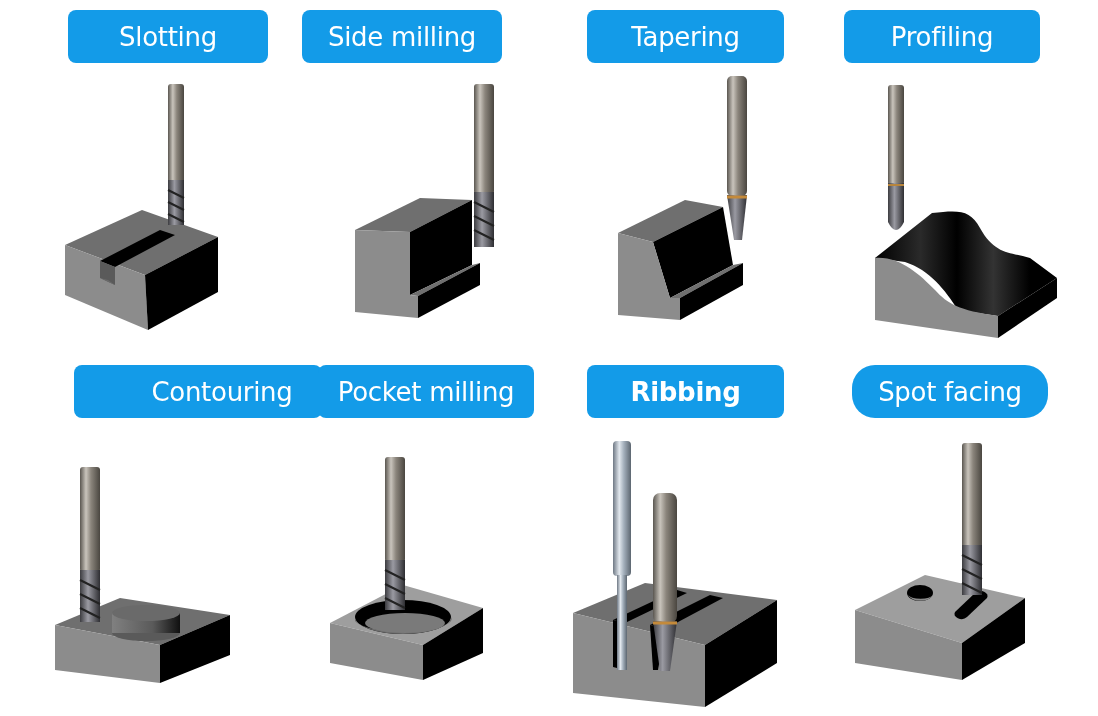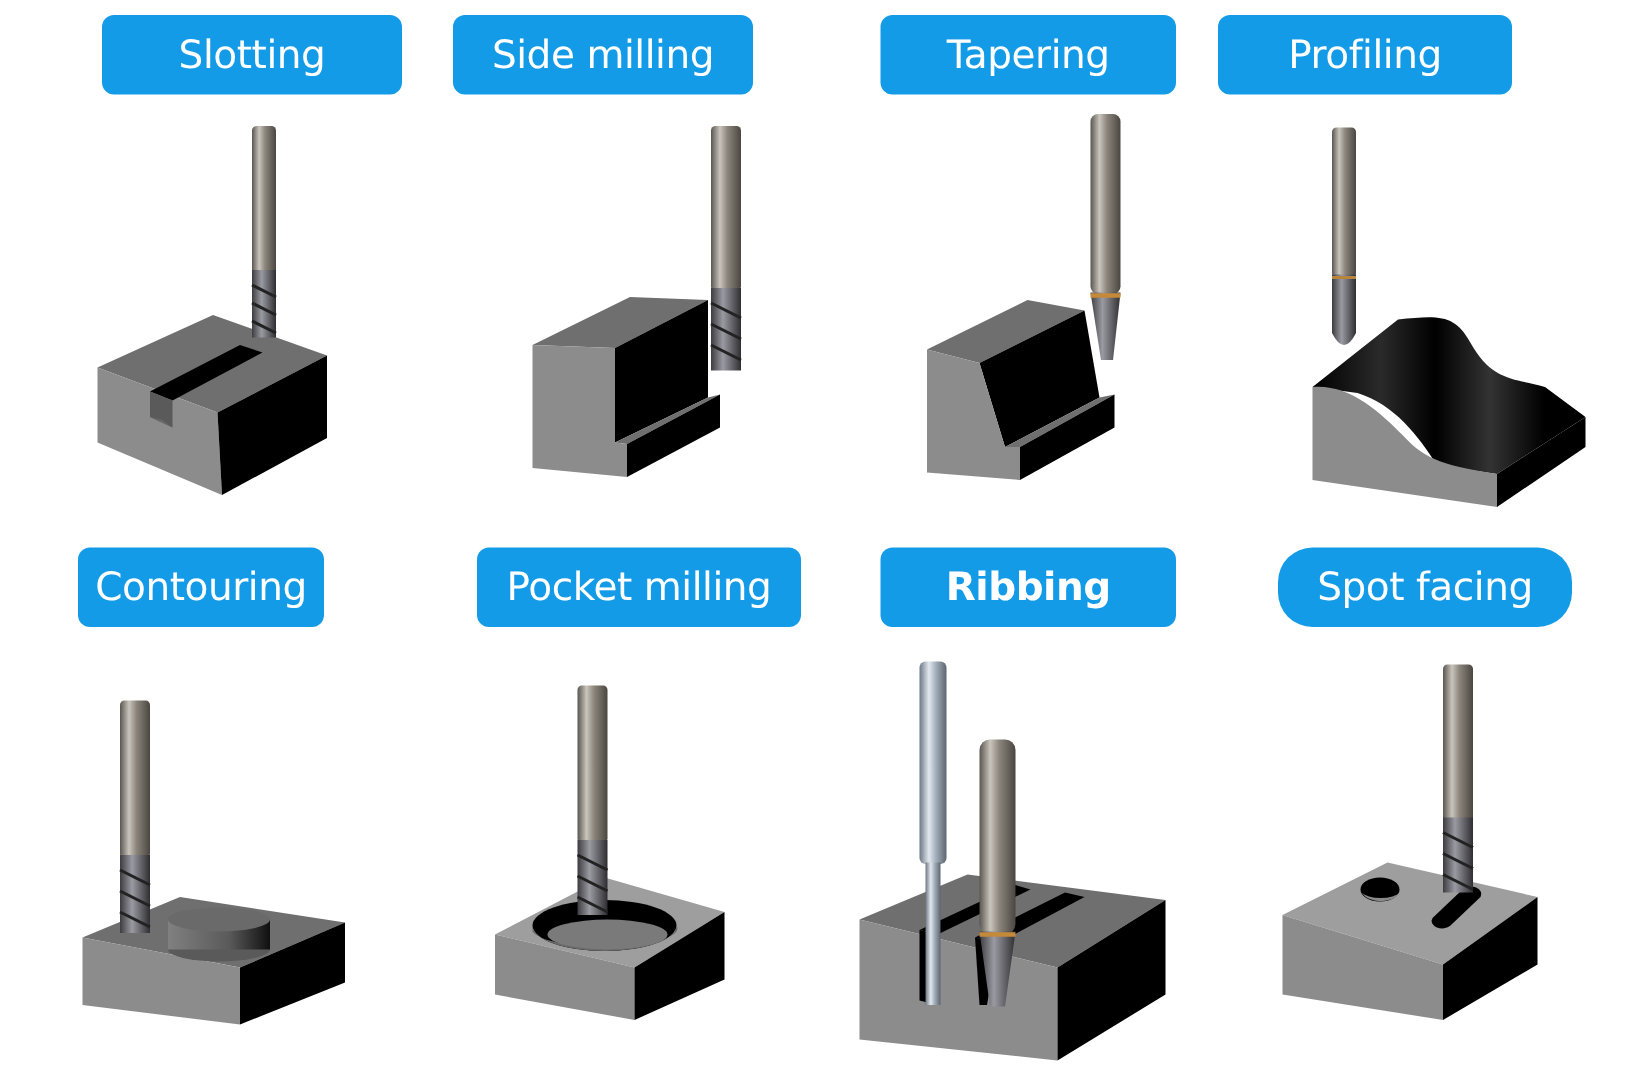--- a/index.html
+++ b/index.html
@@ -53,7 +53,7 @@
 <div class="label" style="left:28px;top:10px;width:200px;">Slotting</div>
 <div class="label" style="left:262px;top:10px;width:200px;">Side milling</div>
 <div class="label" style="left:547px;top:10px;width:197px;">Tapering</div>
-<div class="label" style="left:772px;top:10px;width:196px;">Profiling</div>
+<div class="label" style="left:804px;top:10px;width:196px;">Profiling</div>
 
 <div class="label" style="left:12px;top:365px;width:164px;">Contouring</div>
 <div class="label" style="left:278px;top:365px;width:216px;">Pocket milling</div>

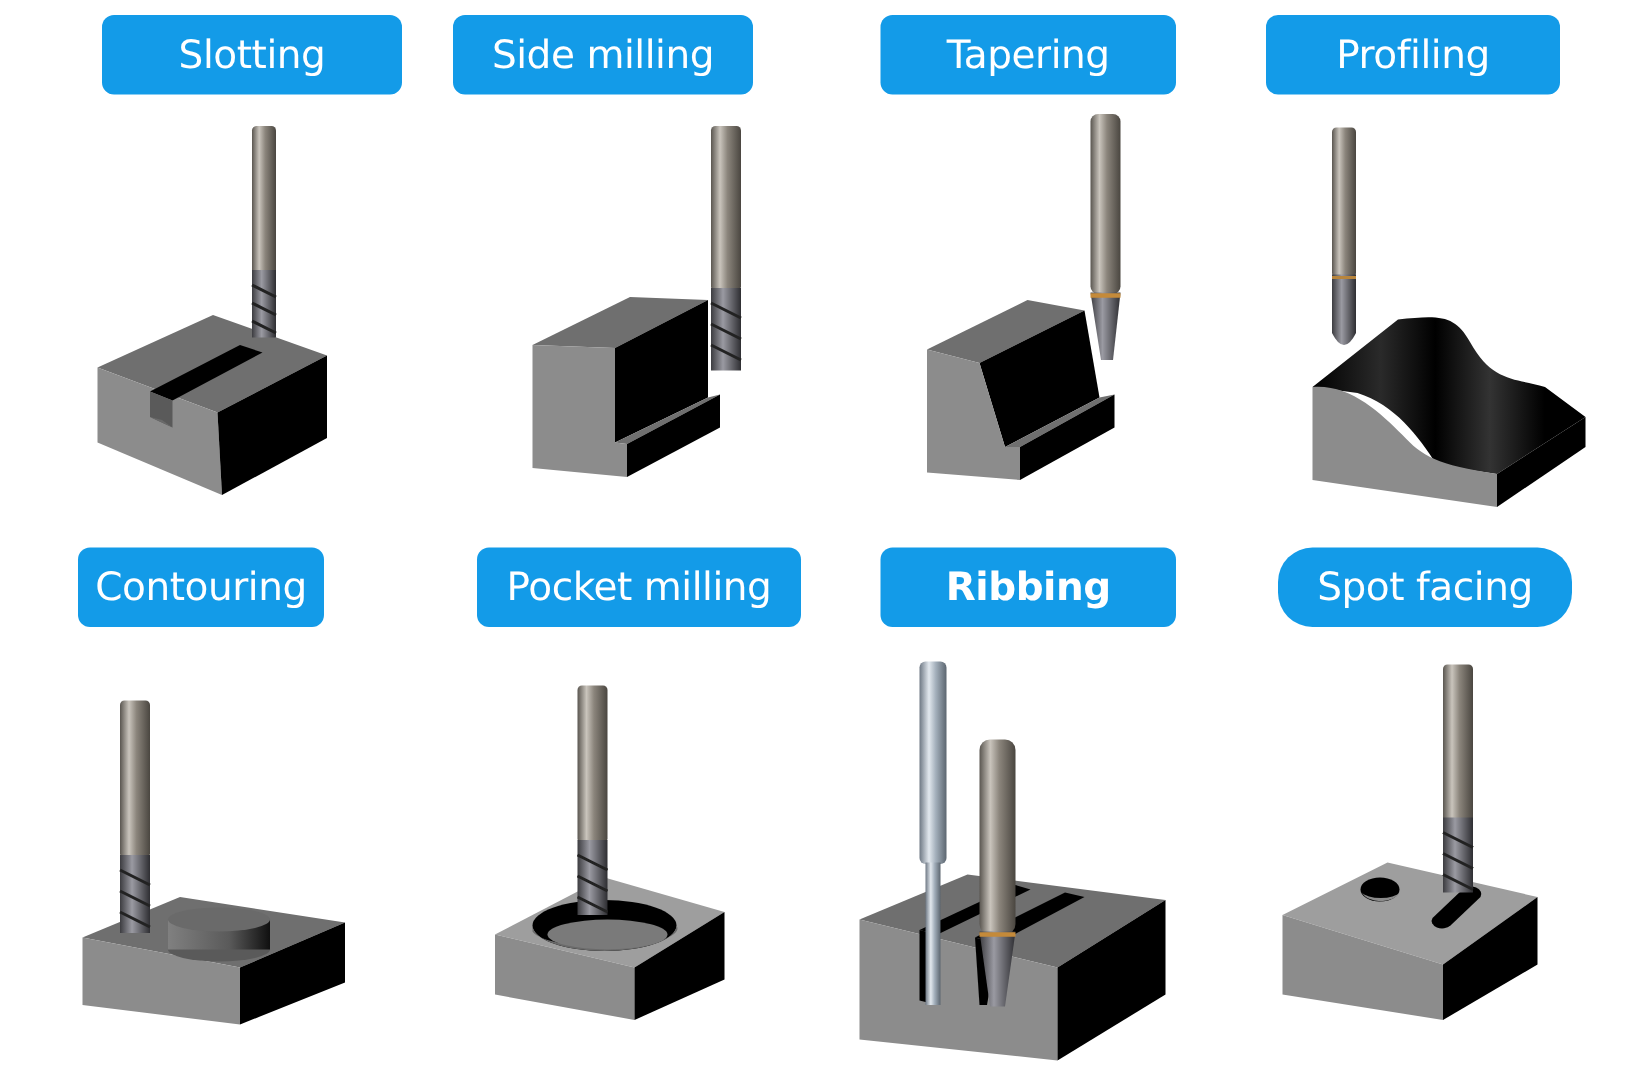--- a/index.html
+++ b/index.html
@@ -55,7 +55,7 @@
 <div class="label" style="left:547px;top:10px;width:197px;">Tapering</div>
 <div class="label" style="left:804px;top:10px;width:196px;">Profiling</div>
 
-<div class="label" style="left:12px;top:365px;width:164px;">Contouring</div>
+<div class="label" style="left:34px;top:365px;width:200px;padding-left:48px;">Contouring</div>
 <div class="label" style="left:278px;top:365px;width:216px;">Pocket milling</div>
 <div class="label" style="left:547px;top:365px;width:197px;font-weight:bold;">Ribbing</div>
 <div class="label" style="left:812px;top:365px;width:196px;border-radius:23px;">Spot facing</div>

